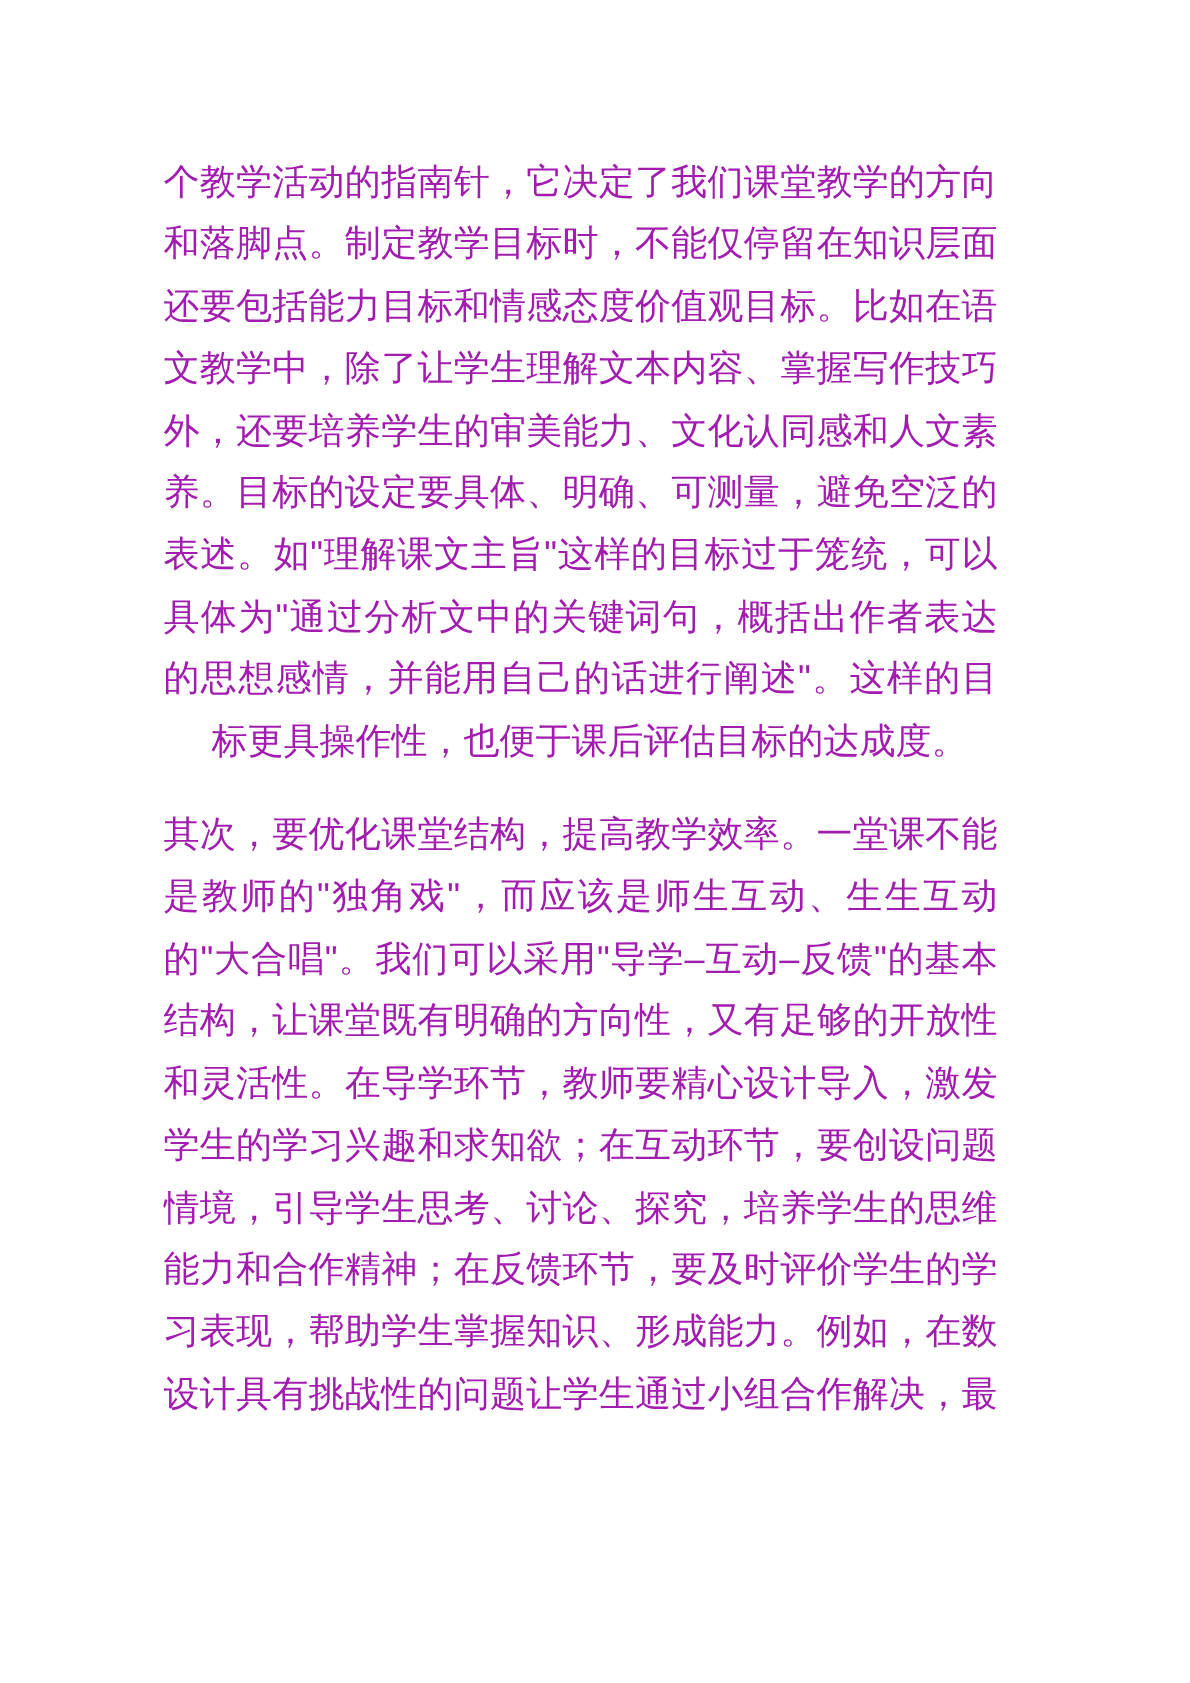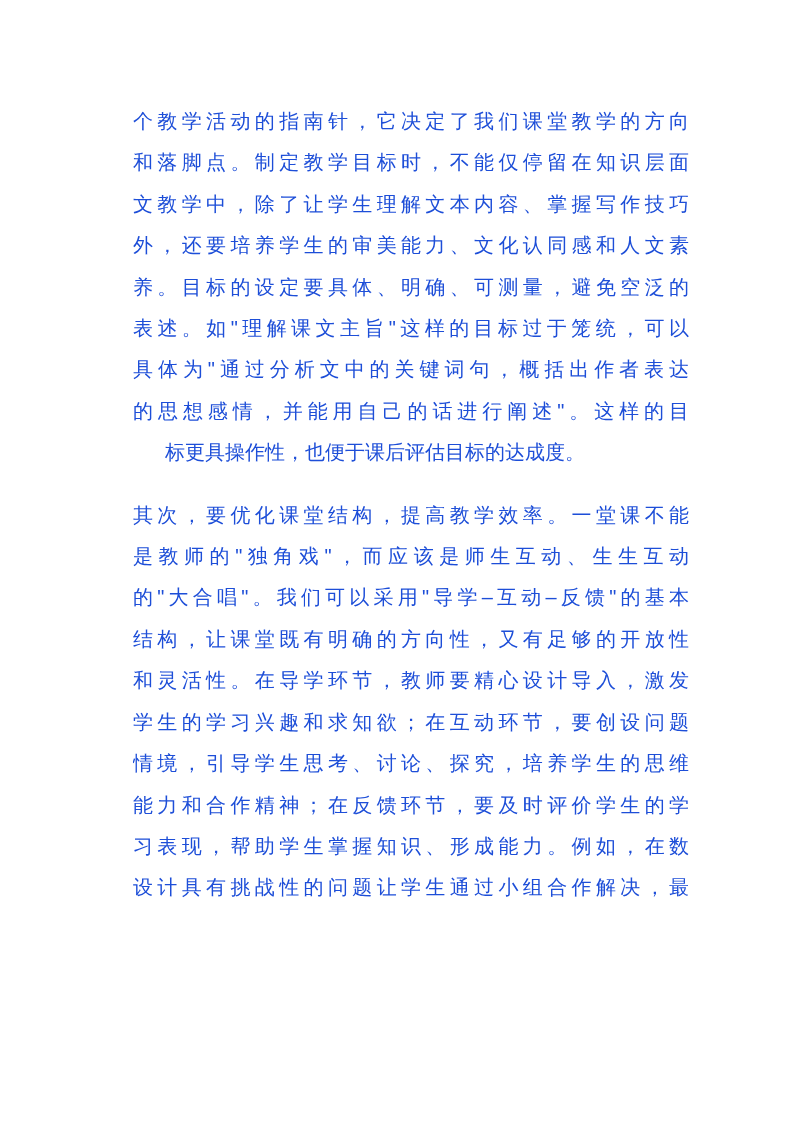--- a/index.html
+++ b/index.html
@@ -17,11 +17,11 @@
   }
   .doc-body {
     position: absolute;
-    left: 133px;
+    left: 109px;
     top: 101px;
     width: 556px;
-    color: #1d4ed8;
-    font-size: 20px;
+    color: #a21caf;
+    font-size: 24px;
     line-height: 41.4px;
     letter-spacing: 0;
   }

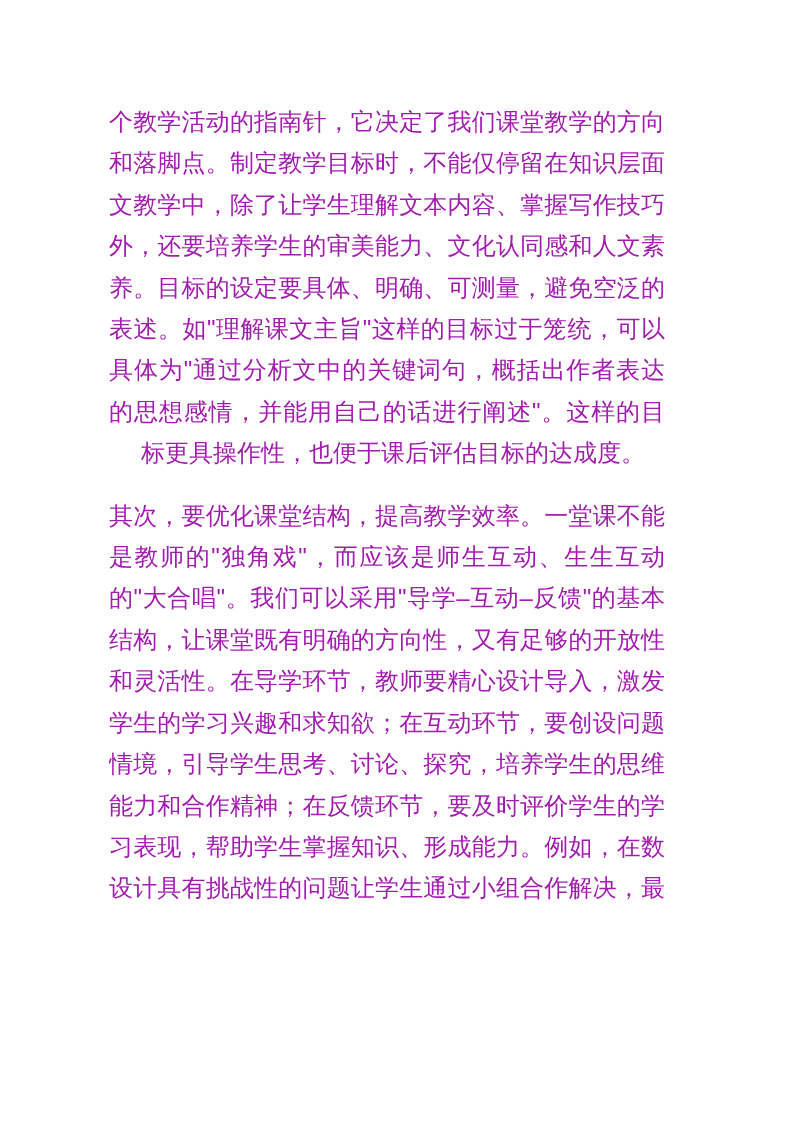--- a/index.html
+++ b/index.html
@@ -52,6 +52,7 @@
       <div class="paragraph">
         <div class="line">个教学活动的指南针，它决定了我们课堂教学的方向</div>
         <div class="line">和落脚点。制定教学目标时，不能仅停留在知识层面</div>
+        <div class="line">还要包括能力目标和情感态度价值观目标。比如在语</div>
         <div class="line">文教学中，除了让学生理解文本内容、掌握写作技巧</div>
         <div class="line">外，还要培养学生的审美能力、文化认同感和人文素</div>
         <div class="line">养。目标的设定要具体、明确、可测量，避免空泛的</div>

